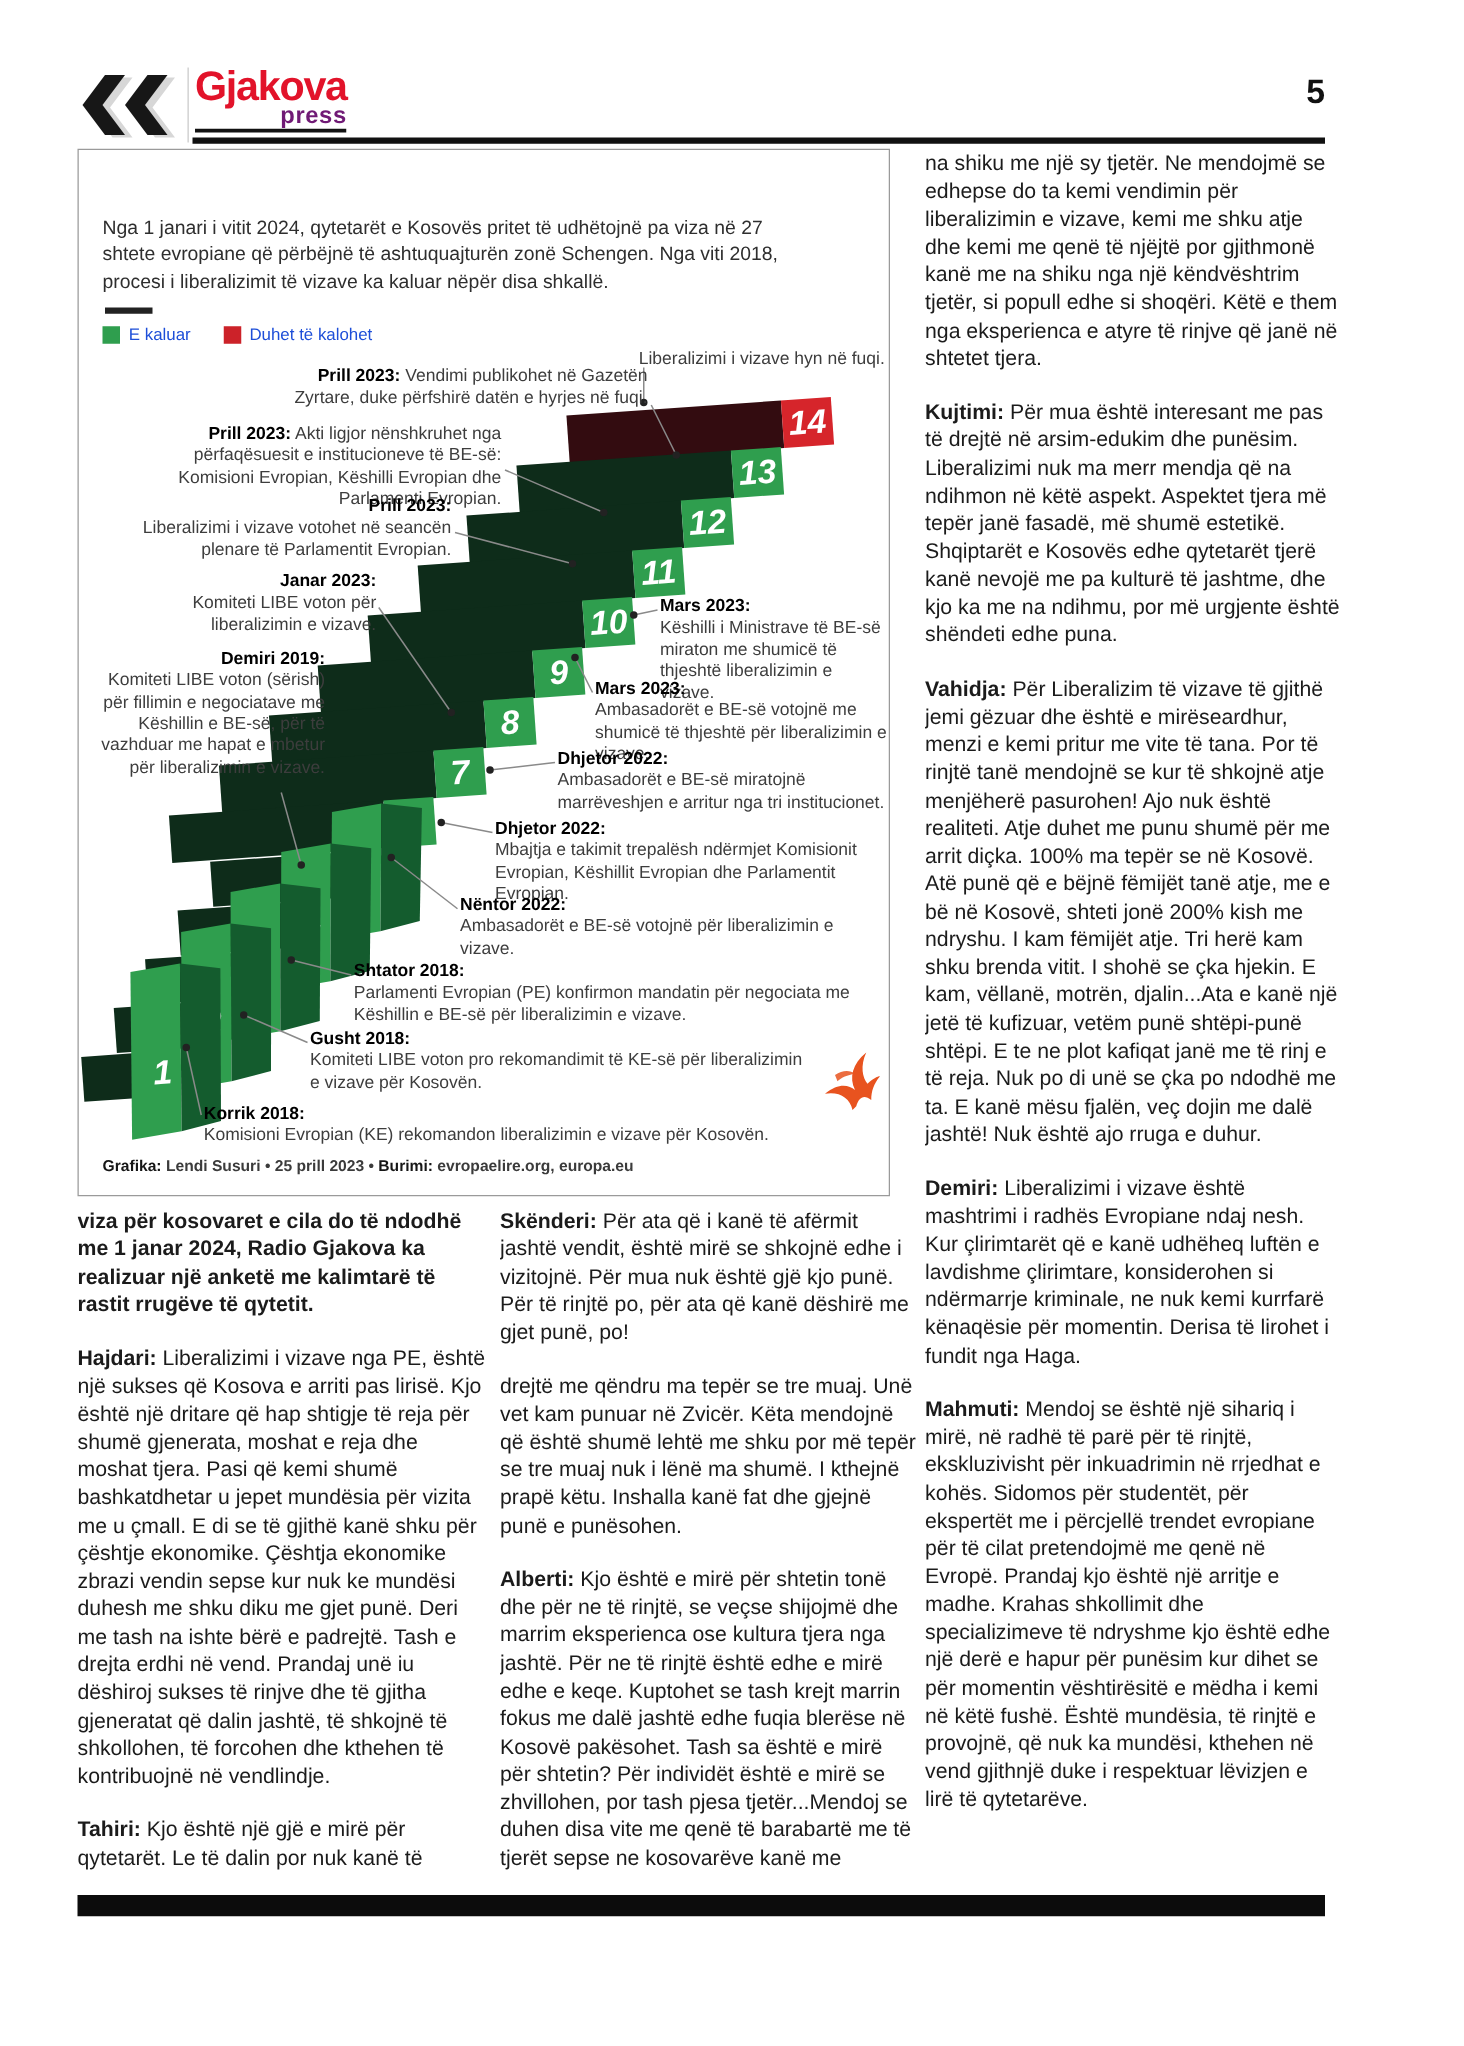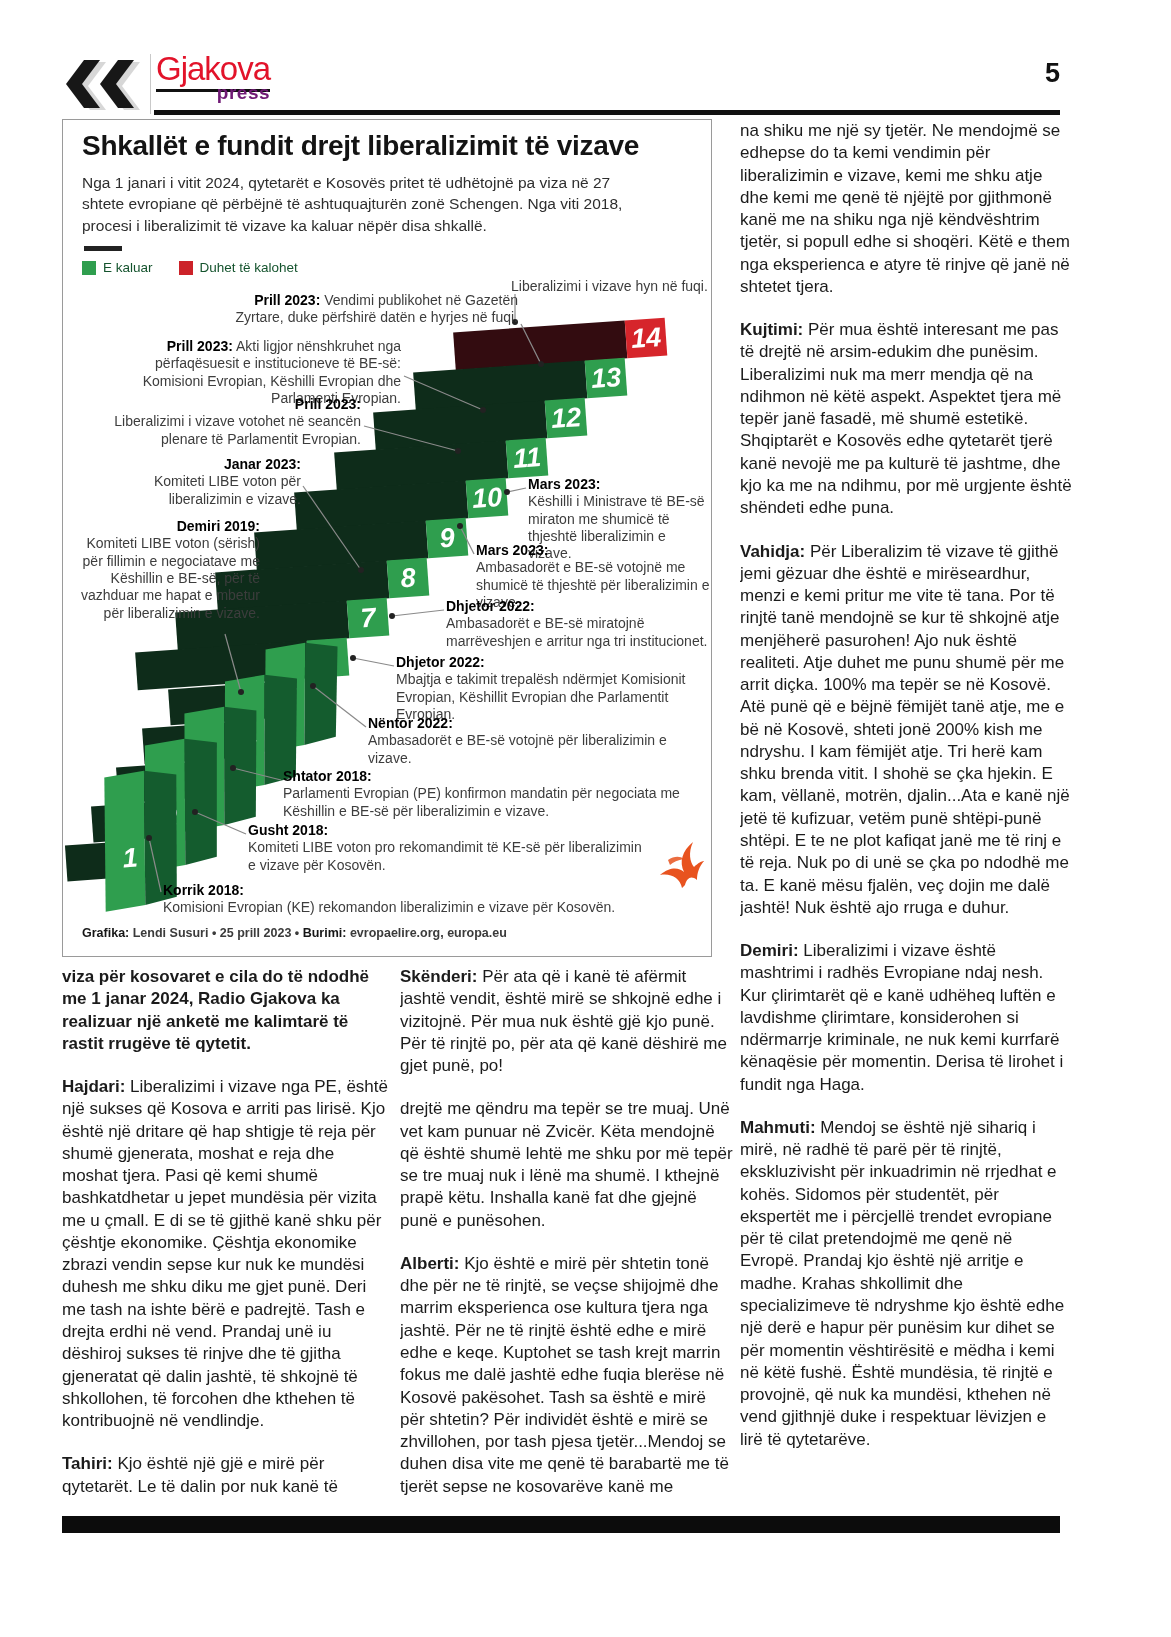--- a/index.html
+++ b/index.html
@@ -10,7 +10,7 @@
   .masthead{position:absolute;left:62px;top:52px;width:998px;height:64px;}
   .chevrons{position:absolute;left:2px;top:6px;}
   .logo{position:absolute;left:94px;top:0px;line-height:1;}
-  .logo .brand{font-size:33px;font-weight:normal;color:#e2132a;letter-spacing:-1px;border-bottom:3px solid #111;padding-bottom:2px;}
+  .logo .brand{font-size:33px;font-weight:bold;color:#e2132a;letter-spacing:-1px;border-bottom:3px solid #111;padding-bottom:16px;}
   .logo .brand-sub{display:block;text-align:right;font-size:19px;font-weight:bold;color:#701a75;letter-spacing:0.5px;margin-top:-2px;}
   .page-num{position:absolute;right:0;top:6px;font-size:27px;font-weight:bold;color:#111;}
   .head-rule{position:absolute;left:92px;right:0;top:58px;height:5px;background:#111;}

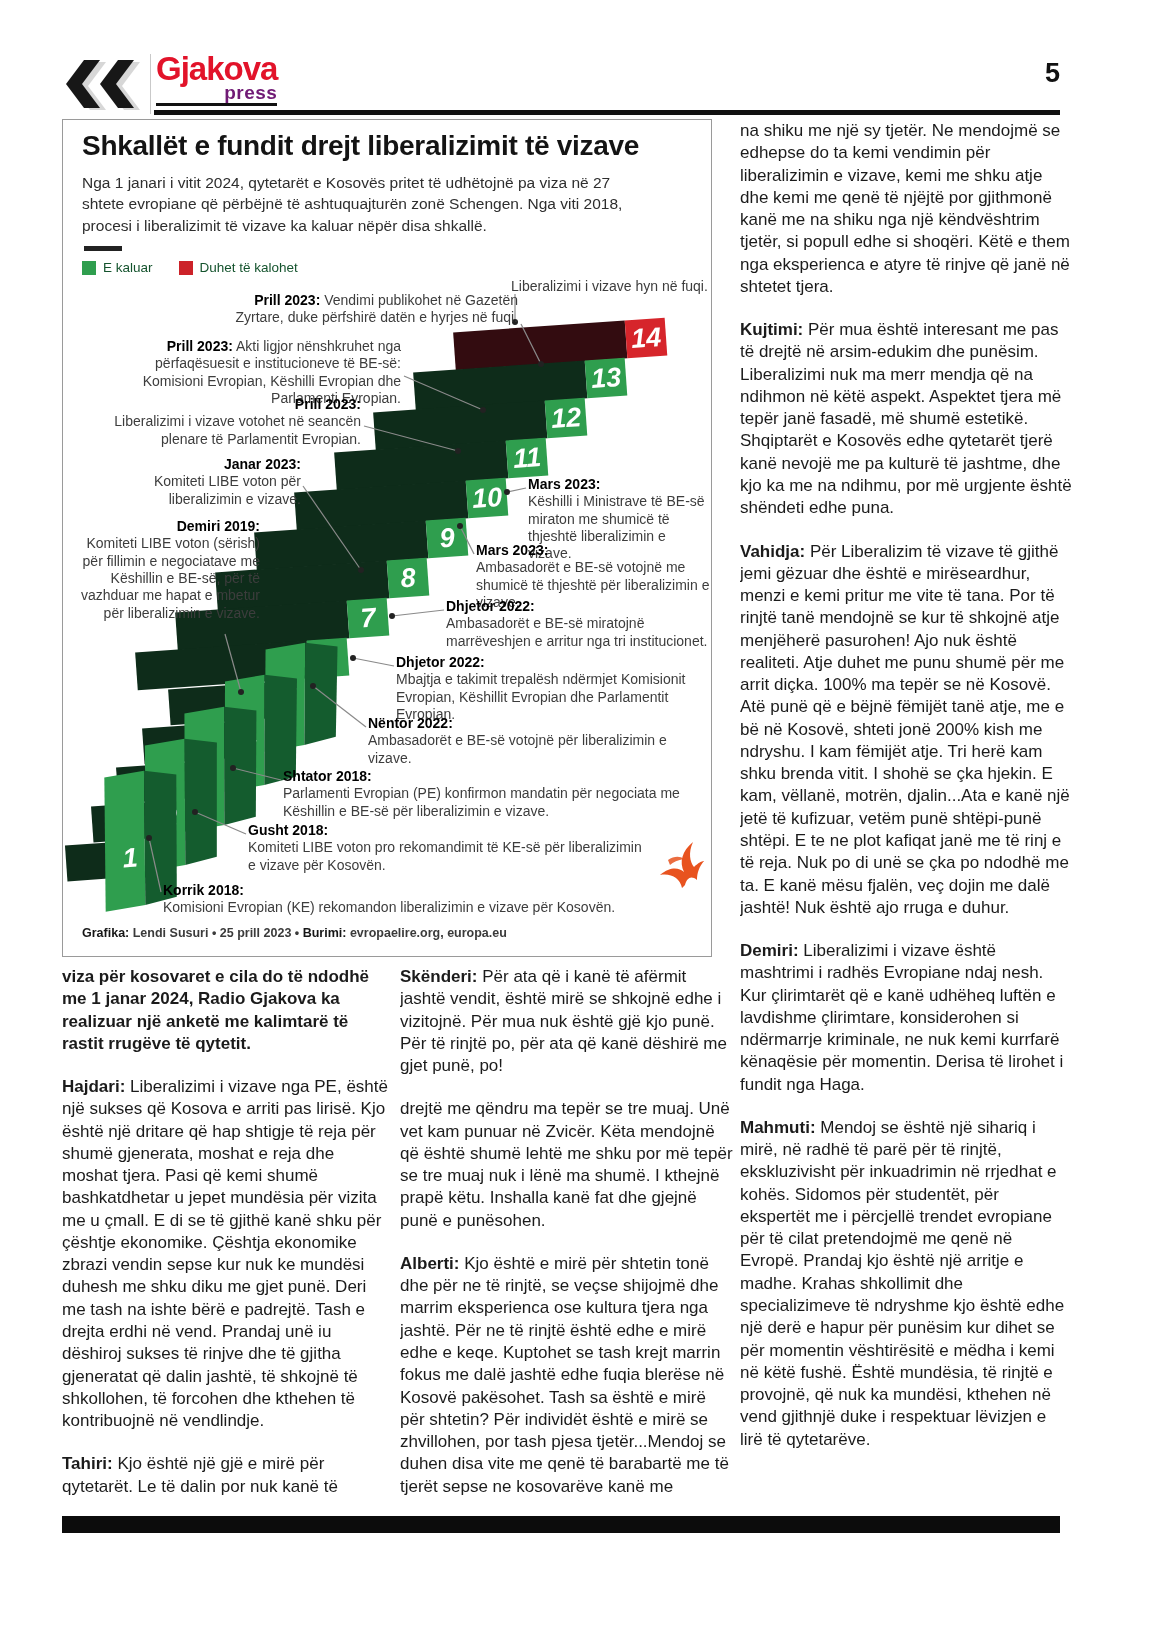--- a/index.html
+++ b/index.html
@@ -68,7 +68,6 @@
   </div>
 
   <section class="infographic">
-    <h1 class="ig-title">Shkallët e fundit drejt liberalizimit të vizave</h1>
     <p class="ig-sub">Nga 1 janari i vitit 2024, qytetarët e Kosovës pritet të udhëtojnë pa viza në 27 shtete evropiane që përbëjnë të ashtuquajturën zonë Schengen. Nga viti 2018, procesi i liberalizimit të vizave ka kaluar nëpër disa shkallë.</p>
     <div class="ig-divider"></div>
     <div class="ig-legend" id="legend">

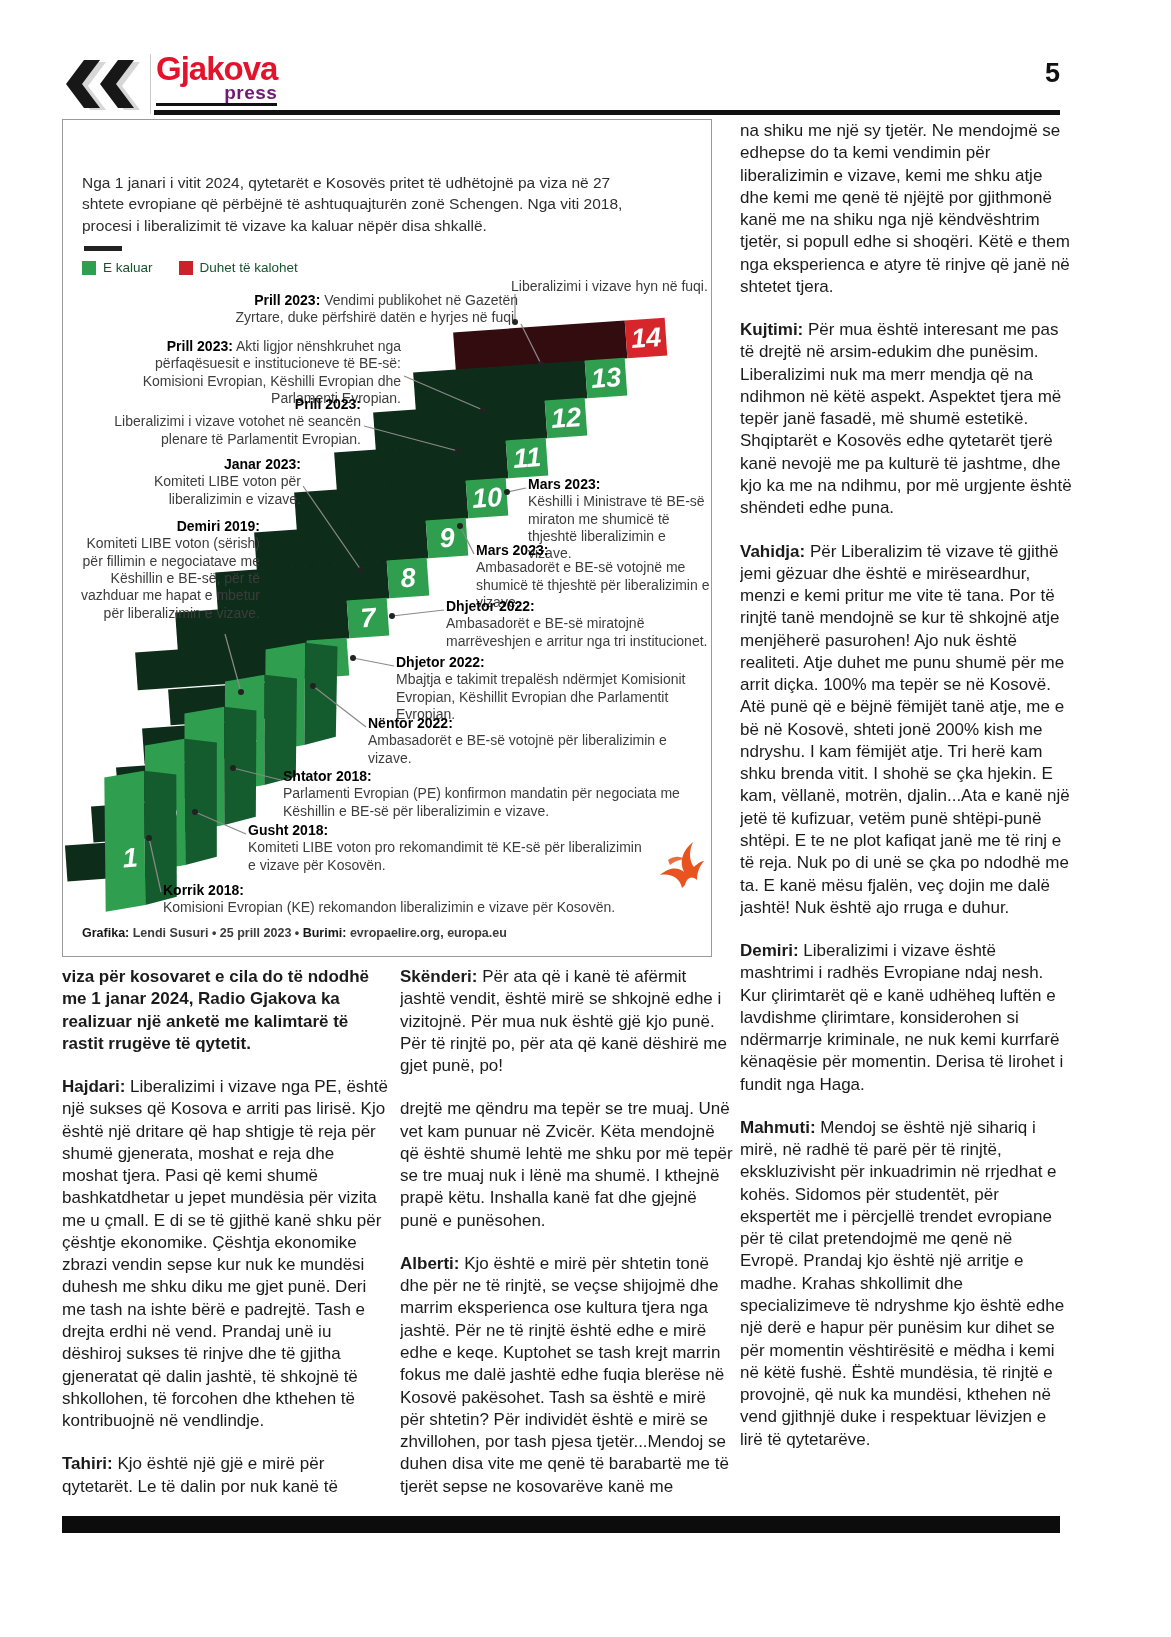--- a/index.html
+++ b/index.html
@@ -22,7 +22,7 @@
   .ig-sub{position:absolute;left:19px;top:52px;margin:0;width:565px;font-size:15.5px;line-height:1.38;color:#2e2e2e;}
   .ig-divider{position:absolute;left:21px;top:126px;width:38px;height:5px;background:#222;}
   .ig-legend{position:absolute;left:19px;top:140px;display:flex;gap:26px;}
-  .ig-legend .li{display:flex;align-items:center;gap:7px;font-size:13.5px;color:#14532d;}
+  .ig-legend .li{display:flex;align-items:center;gap:7px;font-size:13.5px;color:#1d4ed8;}
   .ig-legend .sw{width:14px;height:14px;display:inline-block;}
 
   .chart{position:absolute;left:0px;top:158px;width:650px;height:645px;}

